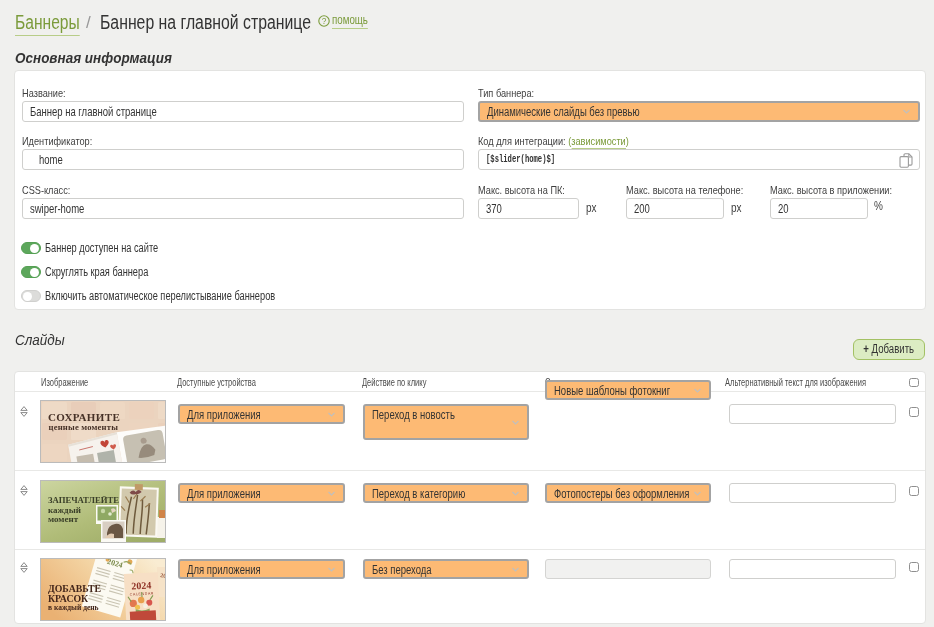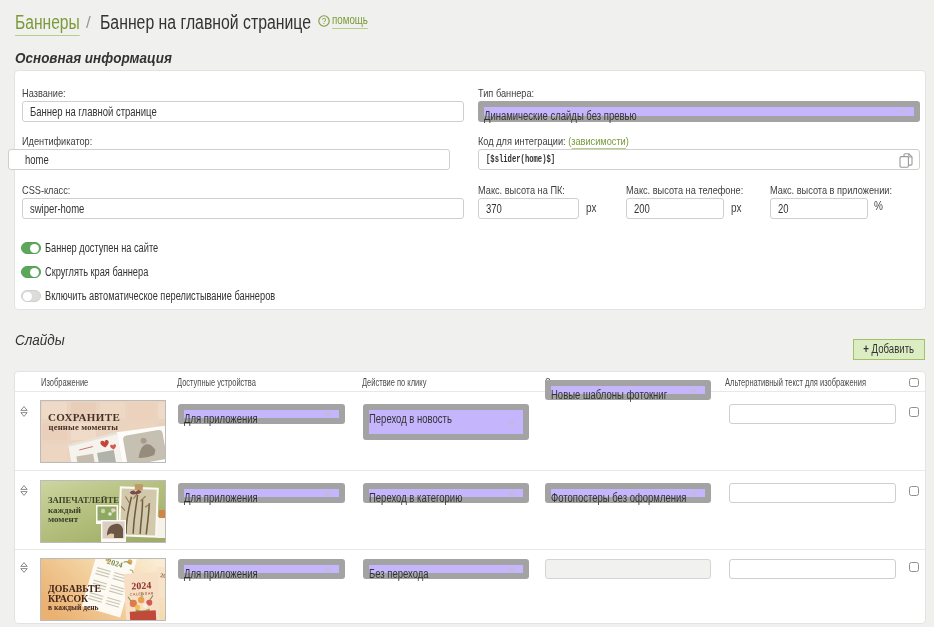--- a/index.html
+++ b/index.html
@@ -11,7 +11,7 @@
 .lbl .t { transform:scaleX(0.8); }
 .inp { background:#fff; border:1px solid #cfcfcd; border-radius:3px; font-size:13px; color:#333; line-height:19px; padding:0 7px; white-space:nowrap; }
 .inp .t { transform:scaleX(0.73); }
-.sel { background:#c4b5fd; border:6px solid #a3a3a3; border-radius:3px; font-size:12.5px; color:#333; line-height:18px; padding:0 0; white-space:nowrap; }
+.sel { background:#fdba74; border:2px solid #a3a3a3; border-radius:3px; font-size:12.5px; color:#333; line-height:18px; padding:0 7px; white-space:nowrap; }
 .sel .t { transform:scaleX(0.76); }
 .chev { position:absolute; right:7px; top:50%; margin-top:-4.5px; width:9px; height:9px; }
 .green { color:#7b9b3b; }

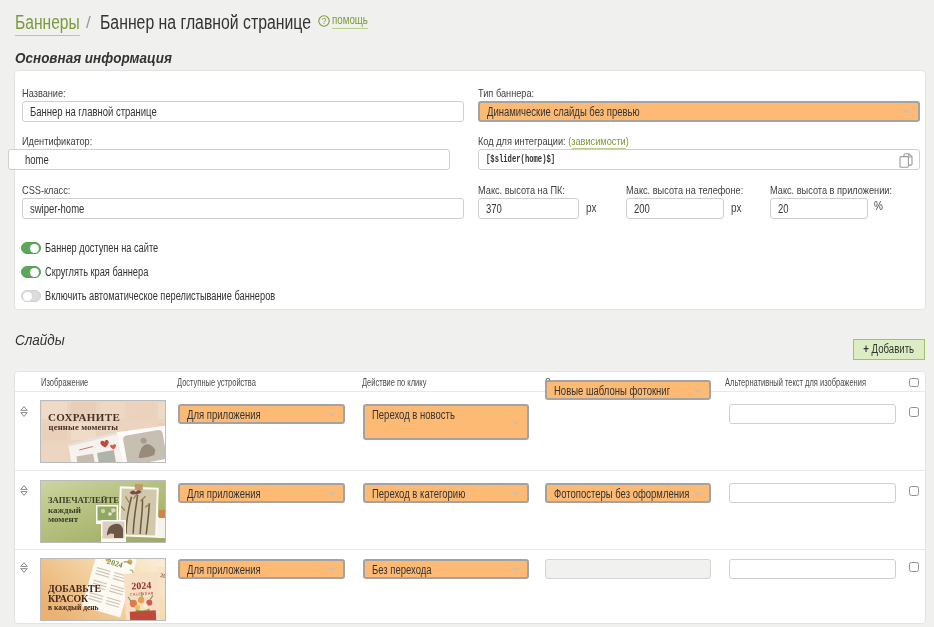--- a/index.html
+++ b/index.html
@@ -45,7 +45,7 @@
 <div class="abs lbl" style="left:22px; top:86px;"><span class="t">Название:</span></div>
 <div class="abs inp" style="left:22px; top:100.5px; width:442px; height:21px;"><span class="t">Баннер на главной странице</span></div>
 <div class="abs lbl" style="left:22px; top:134px;"><span class="t">Идентификатор:</span></div>
-<div class="abs inp" style="left:8px; top:148.5px; width:442px; height:21px;padding-left:16px;"><span class="t">home</span></div>
+<div class="abs inp" style="left:22px; top:148.5px; width:442px; height:21px;padding-left:16px;"><span class="t">home</span></div>
 <div class="abs lbl" style="left:22px; top:183px;"><span class="t">CSS-класс:</span></div>
 <div class="abs inp" style="left:22px; top:197.5px; width:442px; height:21px;"><span class="t">swiper-home</span></div>
 

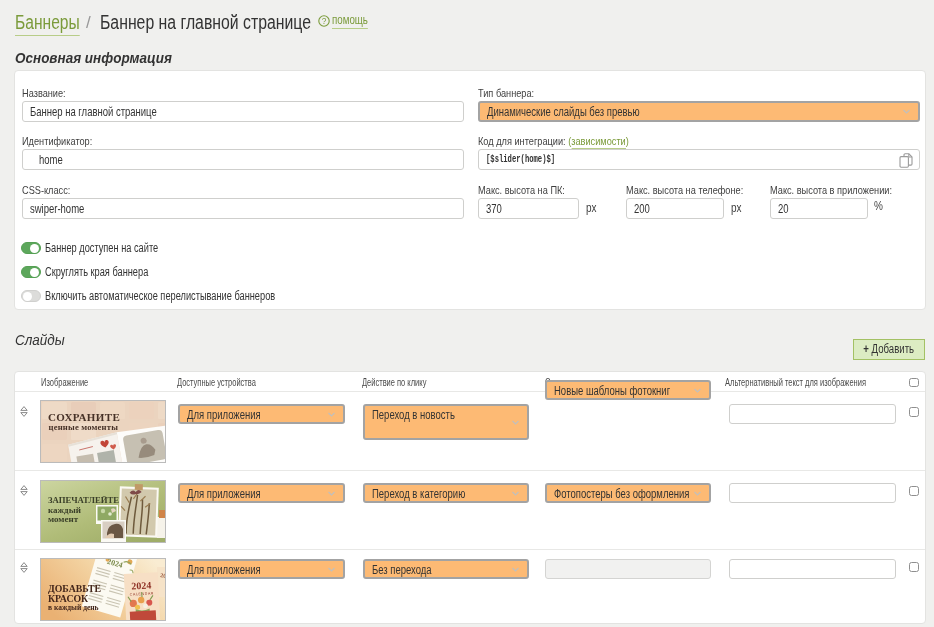--- a/index.html
+++ b/index.html
@@ -87,7 +87,7 @@
 <div class="abs tglbl" style="left:45px; top:290px;"><span class="t">Включить автоматическое перелистывание баннеров</span></div>
 
 <div class="abs" style="left:15px; top:331px; font-size:15.5px; font-style:italic; color:#333;"><span class="t" style="transform:scaleX(0.87);">Слайды</span></div>
-<div class="abs" style="left:853px; top:339px; width:72px; height:21px; background:#dcecc3; border:1px solid #a3c164; border-radius:0; font-size:12px; color:#333; line-height:19px; text-align:center;"><span class="t" style="transform:scaleX(0.8); transform-origin:50% 50%;"><b>+</b> Добавить</span></div>
+<div class="abs" style="left:853px; top:339px; width:72px; height:21px; background:#dcecc3; border:1px solid #a3c164; border-radius:6px; font-size:12px; color:#333; line-height:19px; text-align:center;"><span class="t" style="transform:scaleX(0.8); transform-origin:50% 50%;"><b>+</b> Добавить</span></div>
 
 <div class="abs card" style="left:14px; top:371px; width:912px; height:253px;"></div>
 <div class="abs divider" style="left:15px; top:391px; width:910px;"></div>

